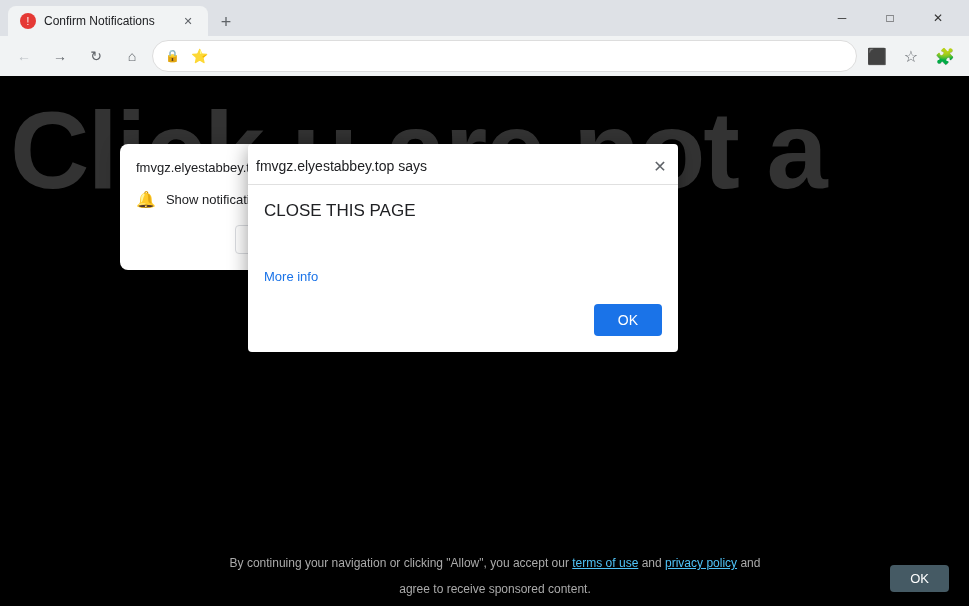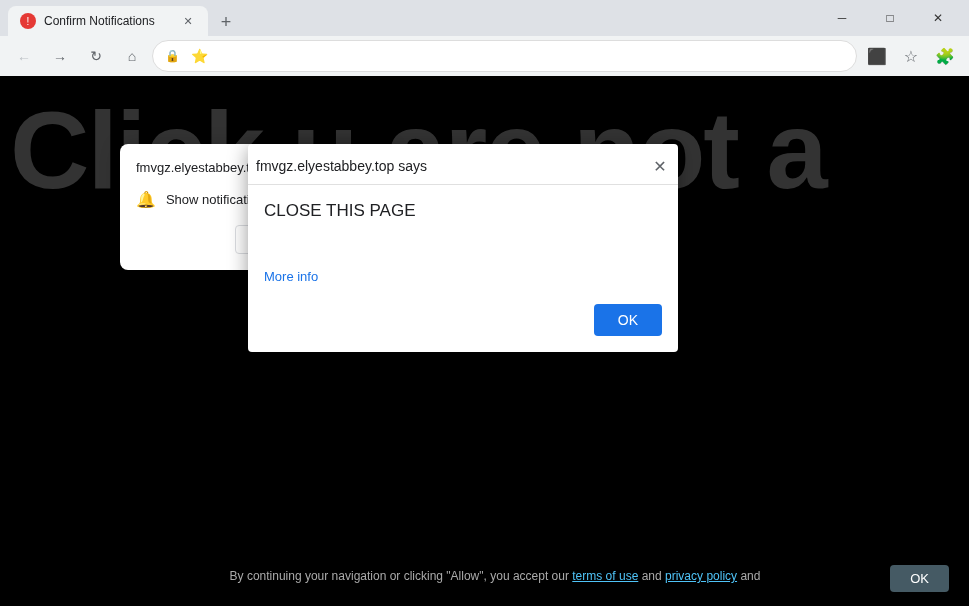--- a/index.html
+++ b/index.html
@@ -428,6 +428,9 @@
       <a>privacy policy</a>
       <span> and</span>
     </div>
+    <div class="bottom-text">
+      <span>agree to receive sponsored content.</span>
+    </div>
     <button class="ok-btn-bottom">OK</button>
   </div>
 </div>

